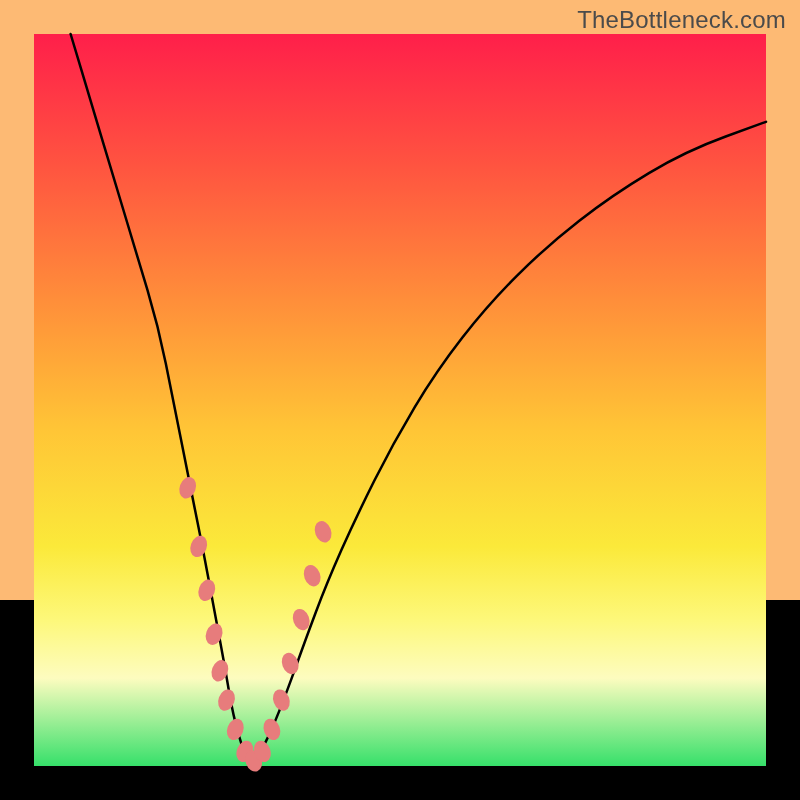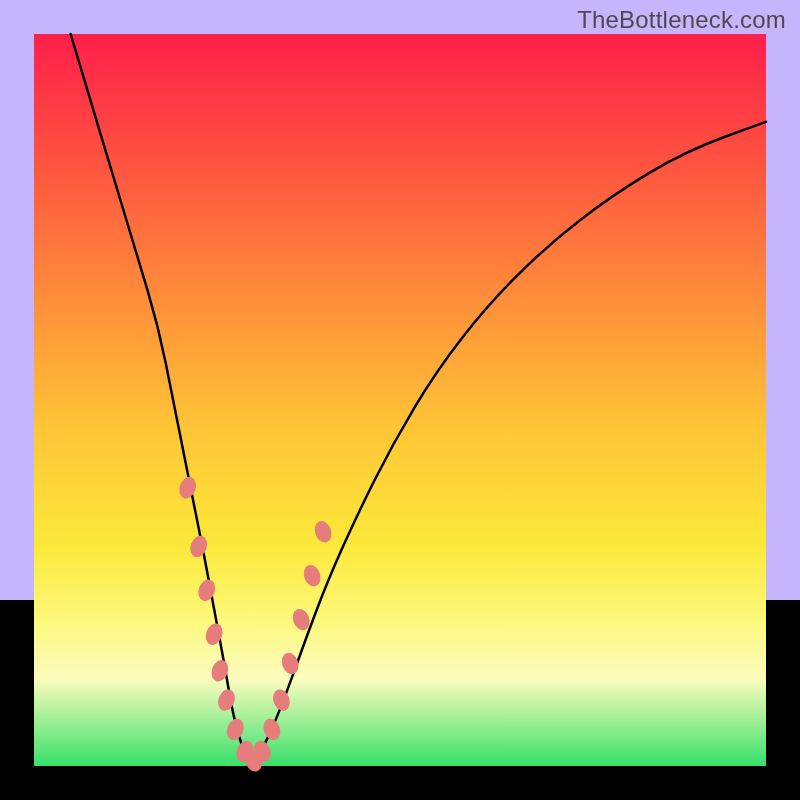--- a/index.html
+++ b/index.html
@@ -17,7 +17,7 @@
     top: 0;
     width: 800px;
     height: 600px;
-    background: #c4b5fd;
+    background: #fdba74;
   }
   .plot-area {
     position: absolute;

